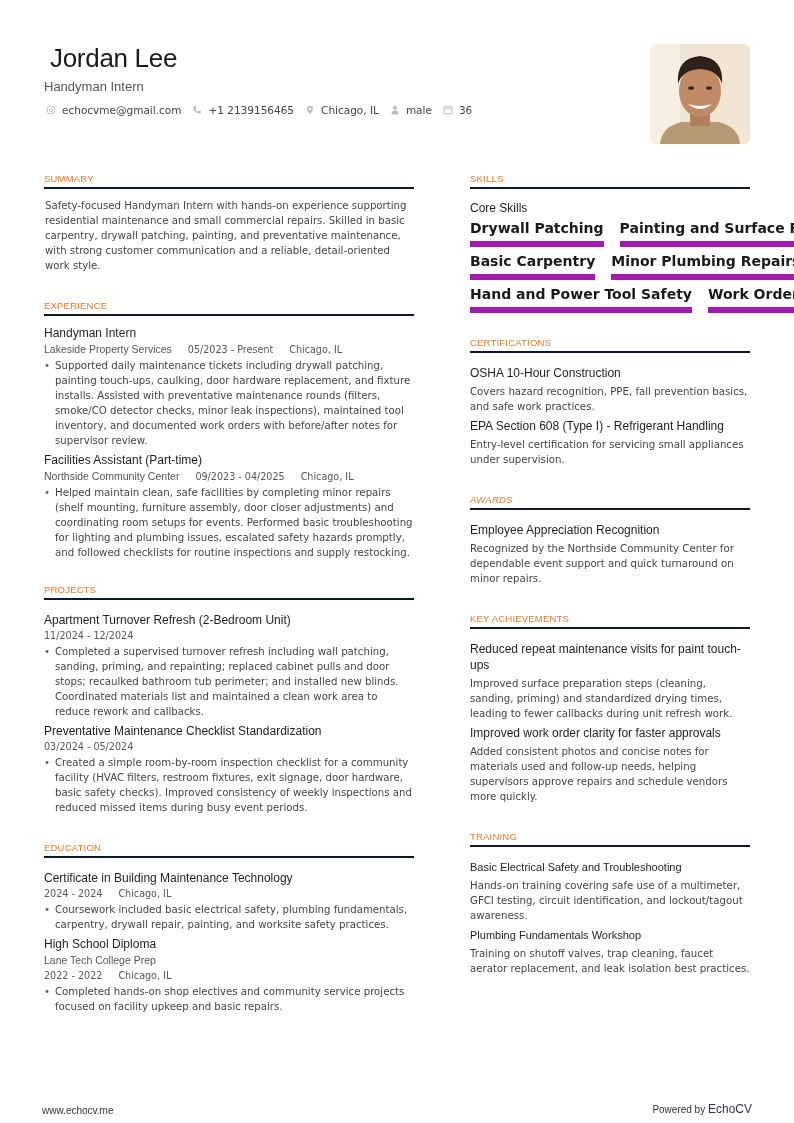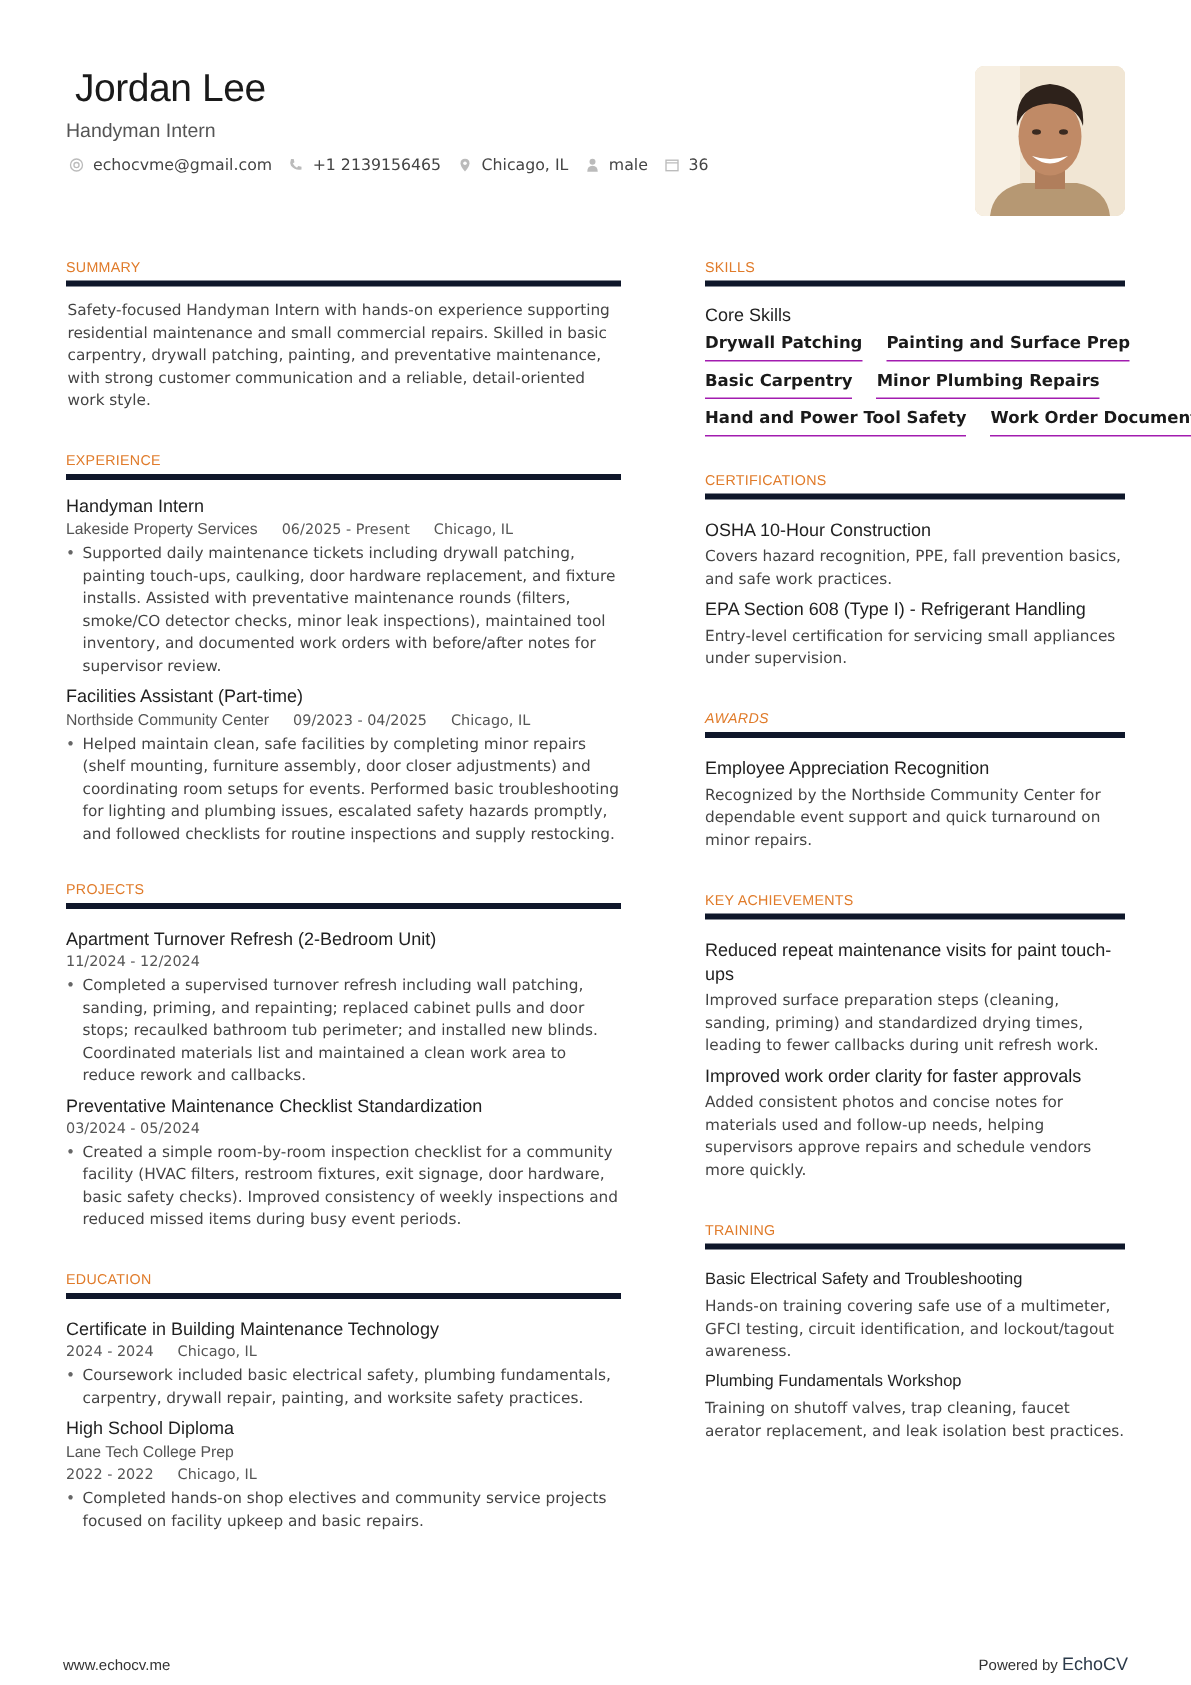--- a/index.html
+++ b/index.html
@@ -21,7 +21,7 @@
   .col.right { left: 470px; top: 173px; width: 280px; }
 
   .section { margin-bottom: 0; }
-  .sec-head { font-family: "Liberation Sans", sans-serif; font-size: 9.5px; color: #e07b2a; letter-spacing: 0.2px; padding-bottom: 3px; border-bottom: 4px solid #0f172a; margin-bottom: 9px; }
+  .sec-head { font-family: "Liberation Sans", sans-serif; font-size: 9.5px; color: #e07b2a; letter-spacing: 0.2px; padding-bottom: 3px; border-bottom: 2px solid #0f172a; margin-bottom: 9px; }
   .para { font-size: 10.2px; line-height: 15px; color: #444; }
 
   .item-title { font-family: "Liberation Sans", sans-serif; font-size: 12px; color: #1f1f1f; line-height: 16px; }

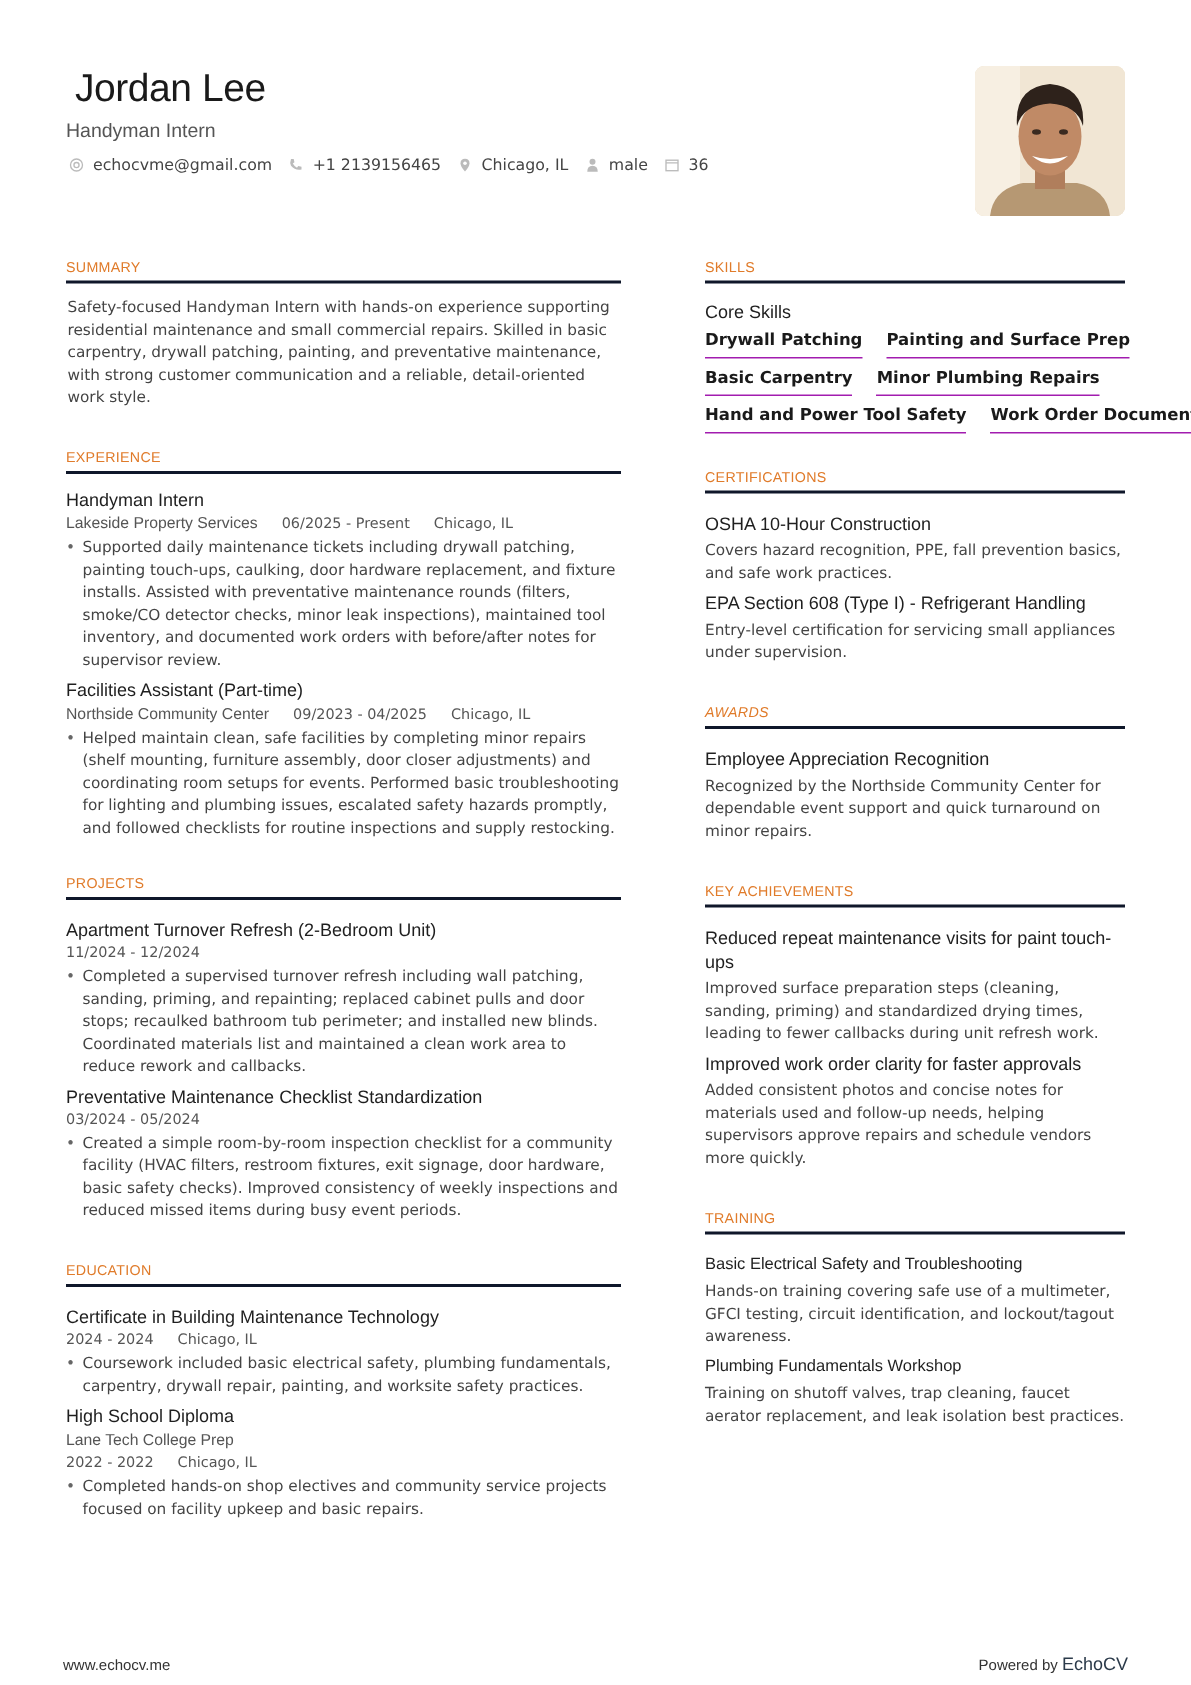--- a/index.html
+++ b/index.html
@@ -34,7 +34,7 @@
 
   .skills-label { font-family: "Liberation Sans", sans-serif; font-size: 12px; color: #1f1f1f; margin-bottom: 5px; }
   .skills-row { display: flex; margin-bottom: 6px; }
-  .skill { font-size: 11px; font-weight: bold; color: #1a1a1a; padding-bottom: 5px; border-bottom: 1px solid #a21caf; margin-right: 16px; white-space: nowrap; }
+  .skill { font-size: 14px; font-weight: bold; color: #1a1a1a; padding-bottom: 5px; border-bottom: 6px solid #a21caf; margin-right: 16px; white-space: nowrap; }
 
   .r-title { font-family: "Liberation Sans", sans-serif; font-size: 12px; color: #1f1f1f; line-height: 16px; margin-bottom: 3px; }
   .r-title.small { font-size: 11px; }

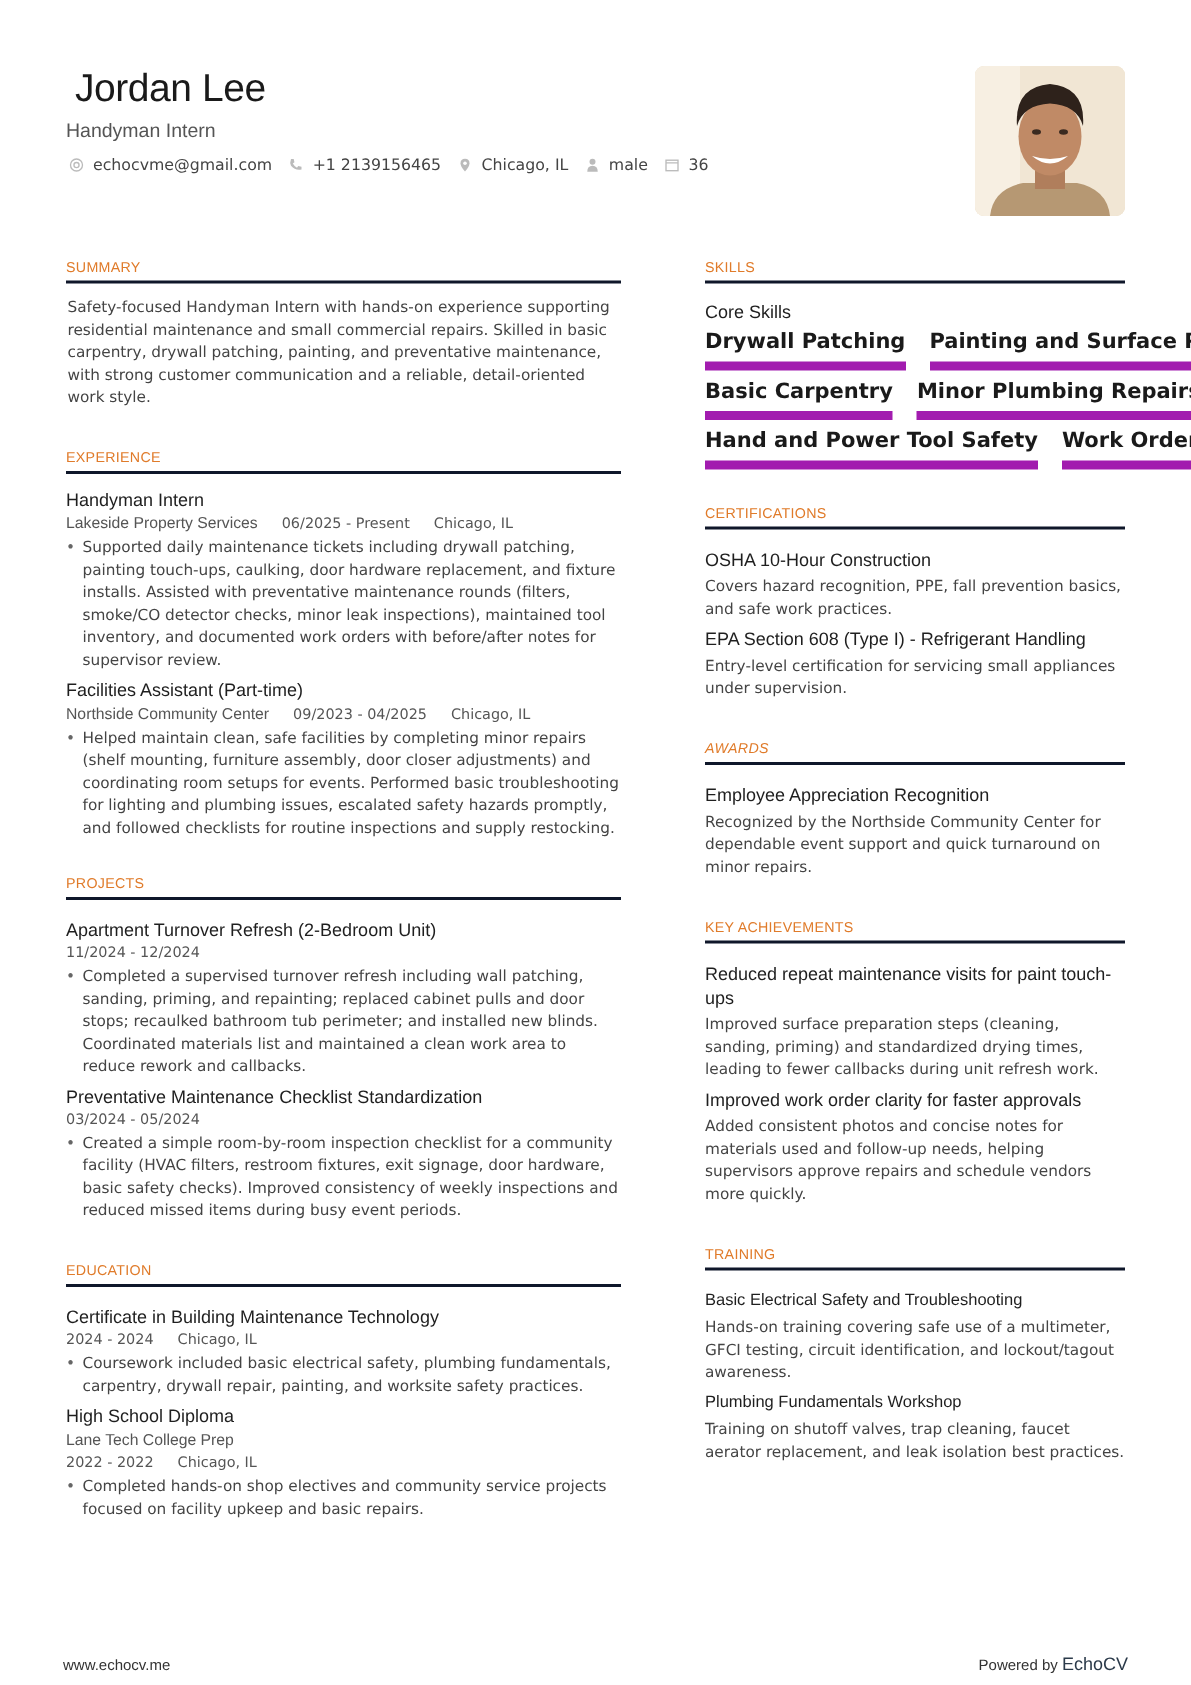--- a/index.html
+++ b/index.html
@@ -123,7 +123,7 @@
       <div class="item-title">Handyman Intern</div>
       <div class="meta">
         <span class="org">Lakeside Property Services</span>
-        <span class="dates">06/2025 - Present</span>
+        <span class="dates">05/2023 - Present</span>
         <span class="loc">Chicago, IL</span>
       </div>
       <div class="bullet">

